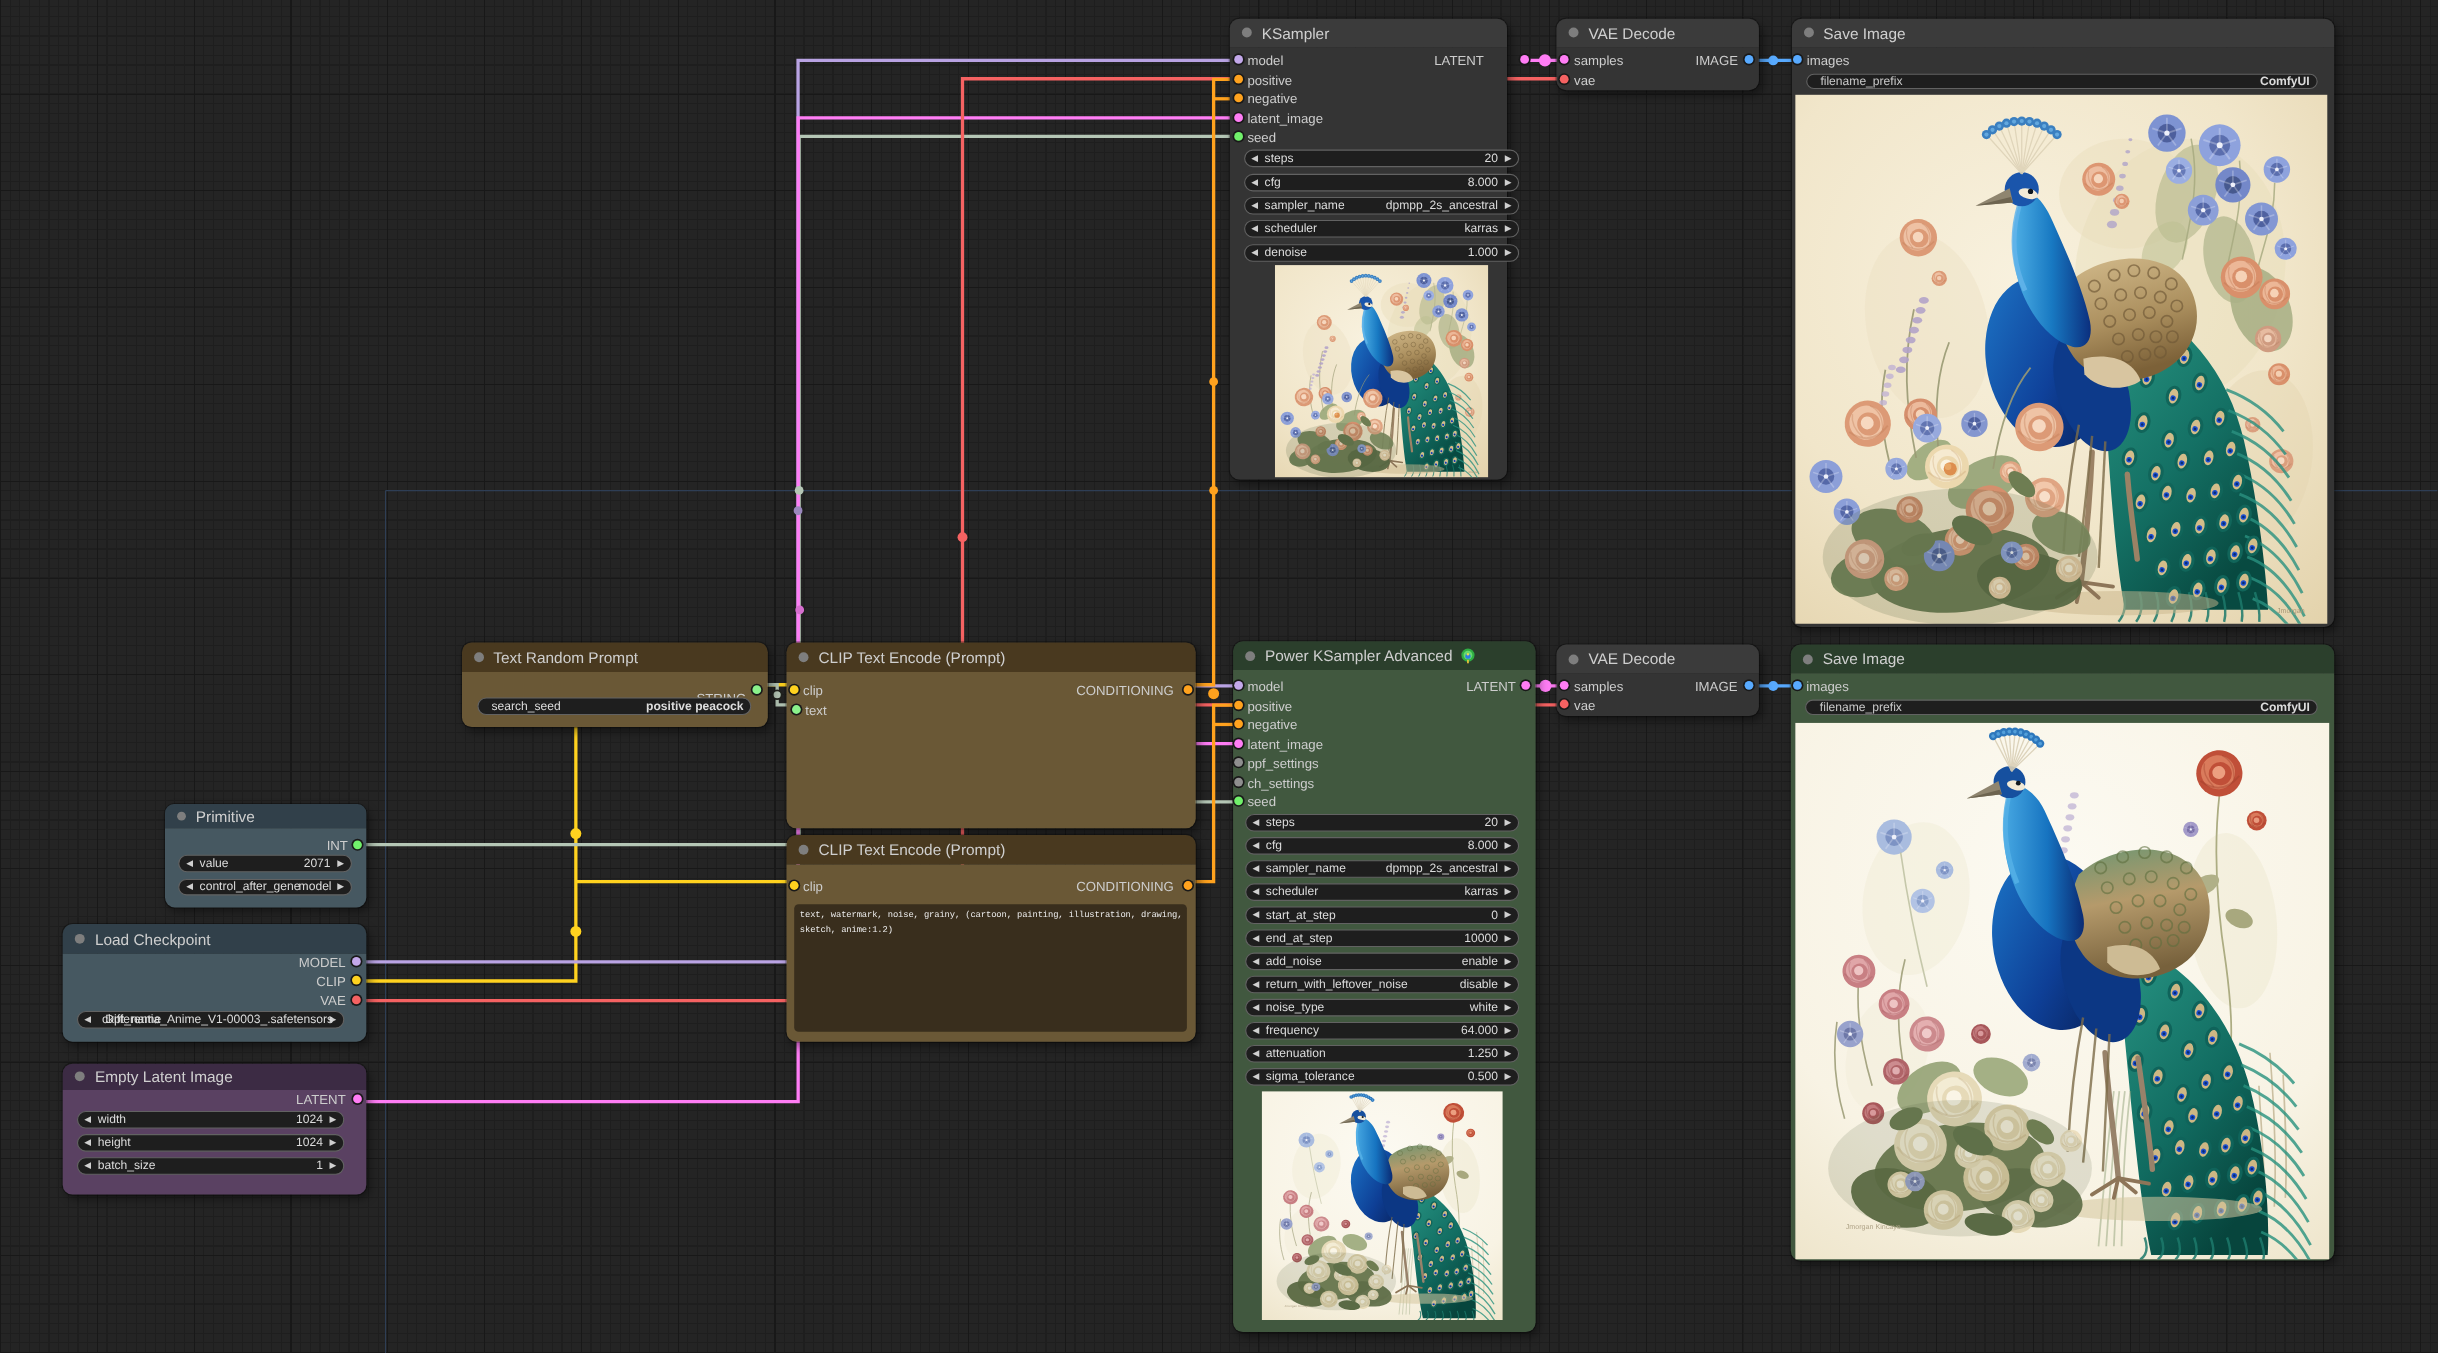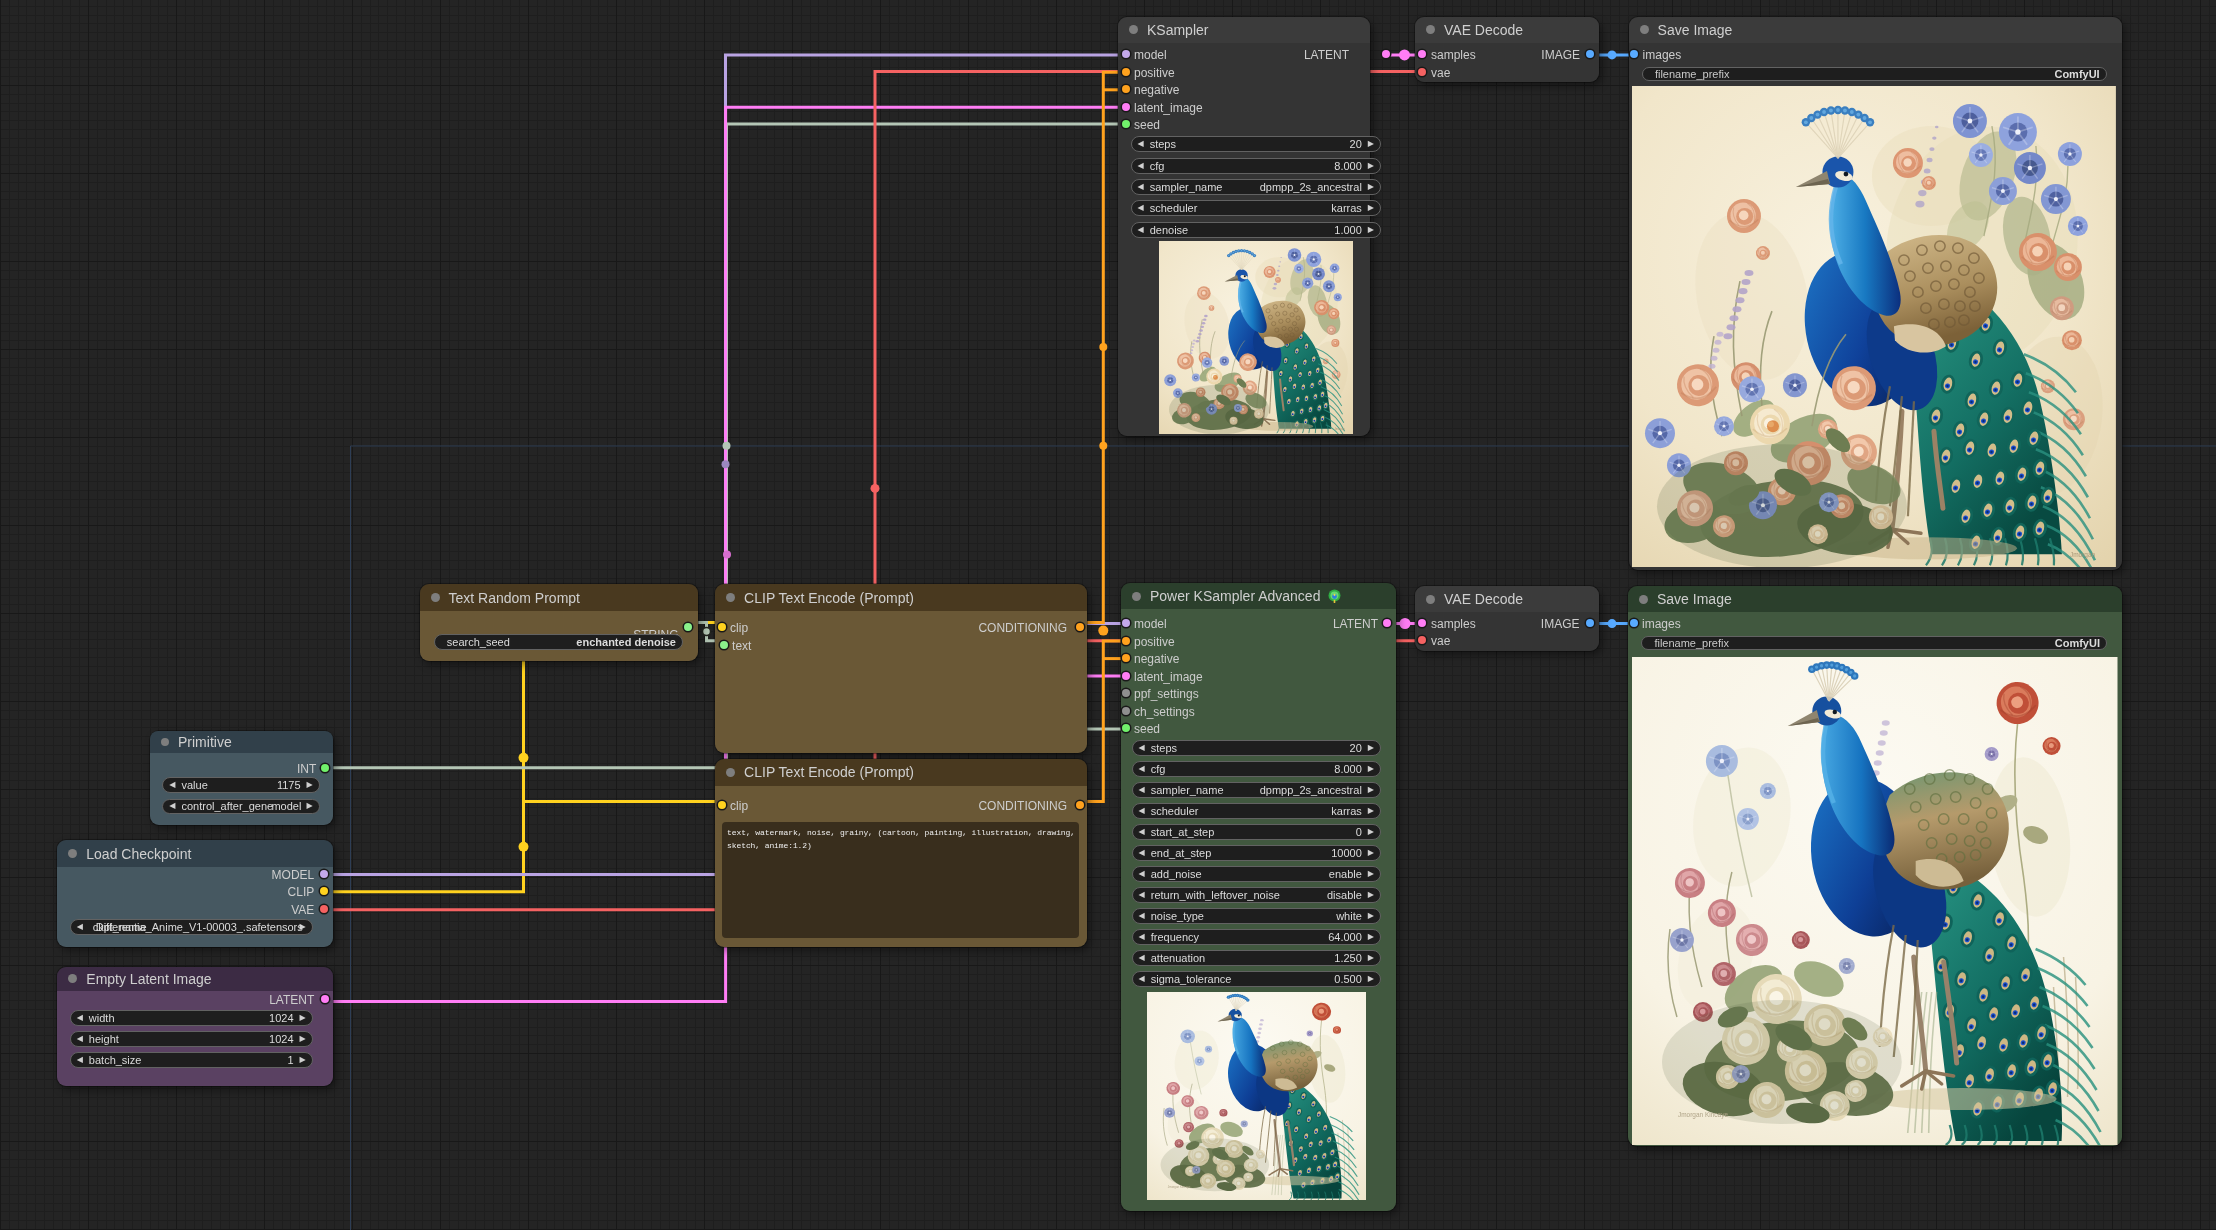--- a/index.html
+++ b/index.html
@@ -1587,7 +1587,7 @@
       <span class="slot" style="right:19px;top:17px;">STRING</span>
     <div class="widget" style="left:14.3px;top:22.8px;width:249.2px;height:16.3px;">
         <span class="wl" style="margin-left:12px;">search_seed</span>
-        <span class="wv" style="font-weight:bold;">enchanted denoise</span>
+        <span class="wv" style="font-weight:bold;">positive peacock</span>
       </div>
   </div>
 </div>

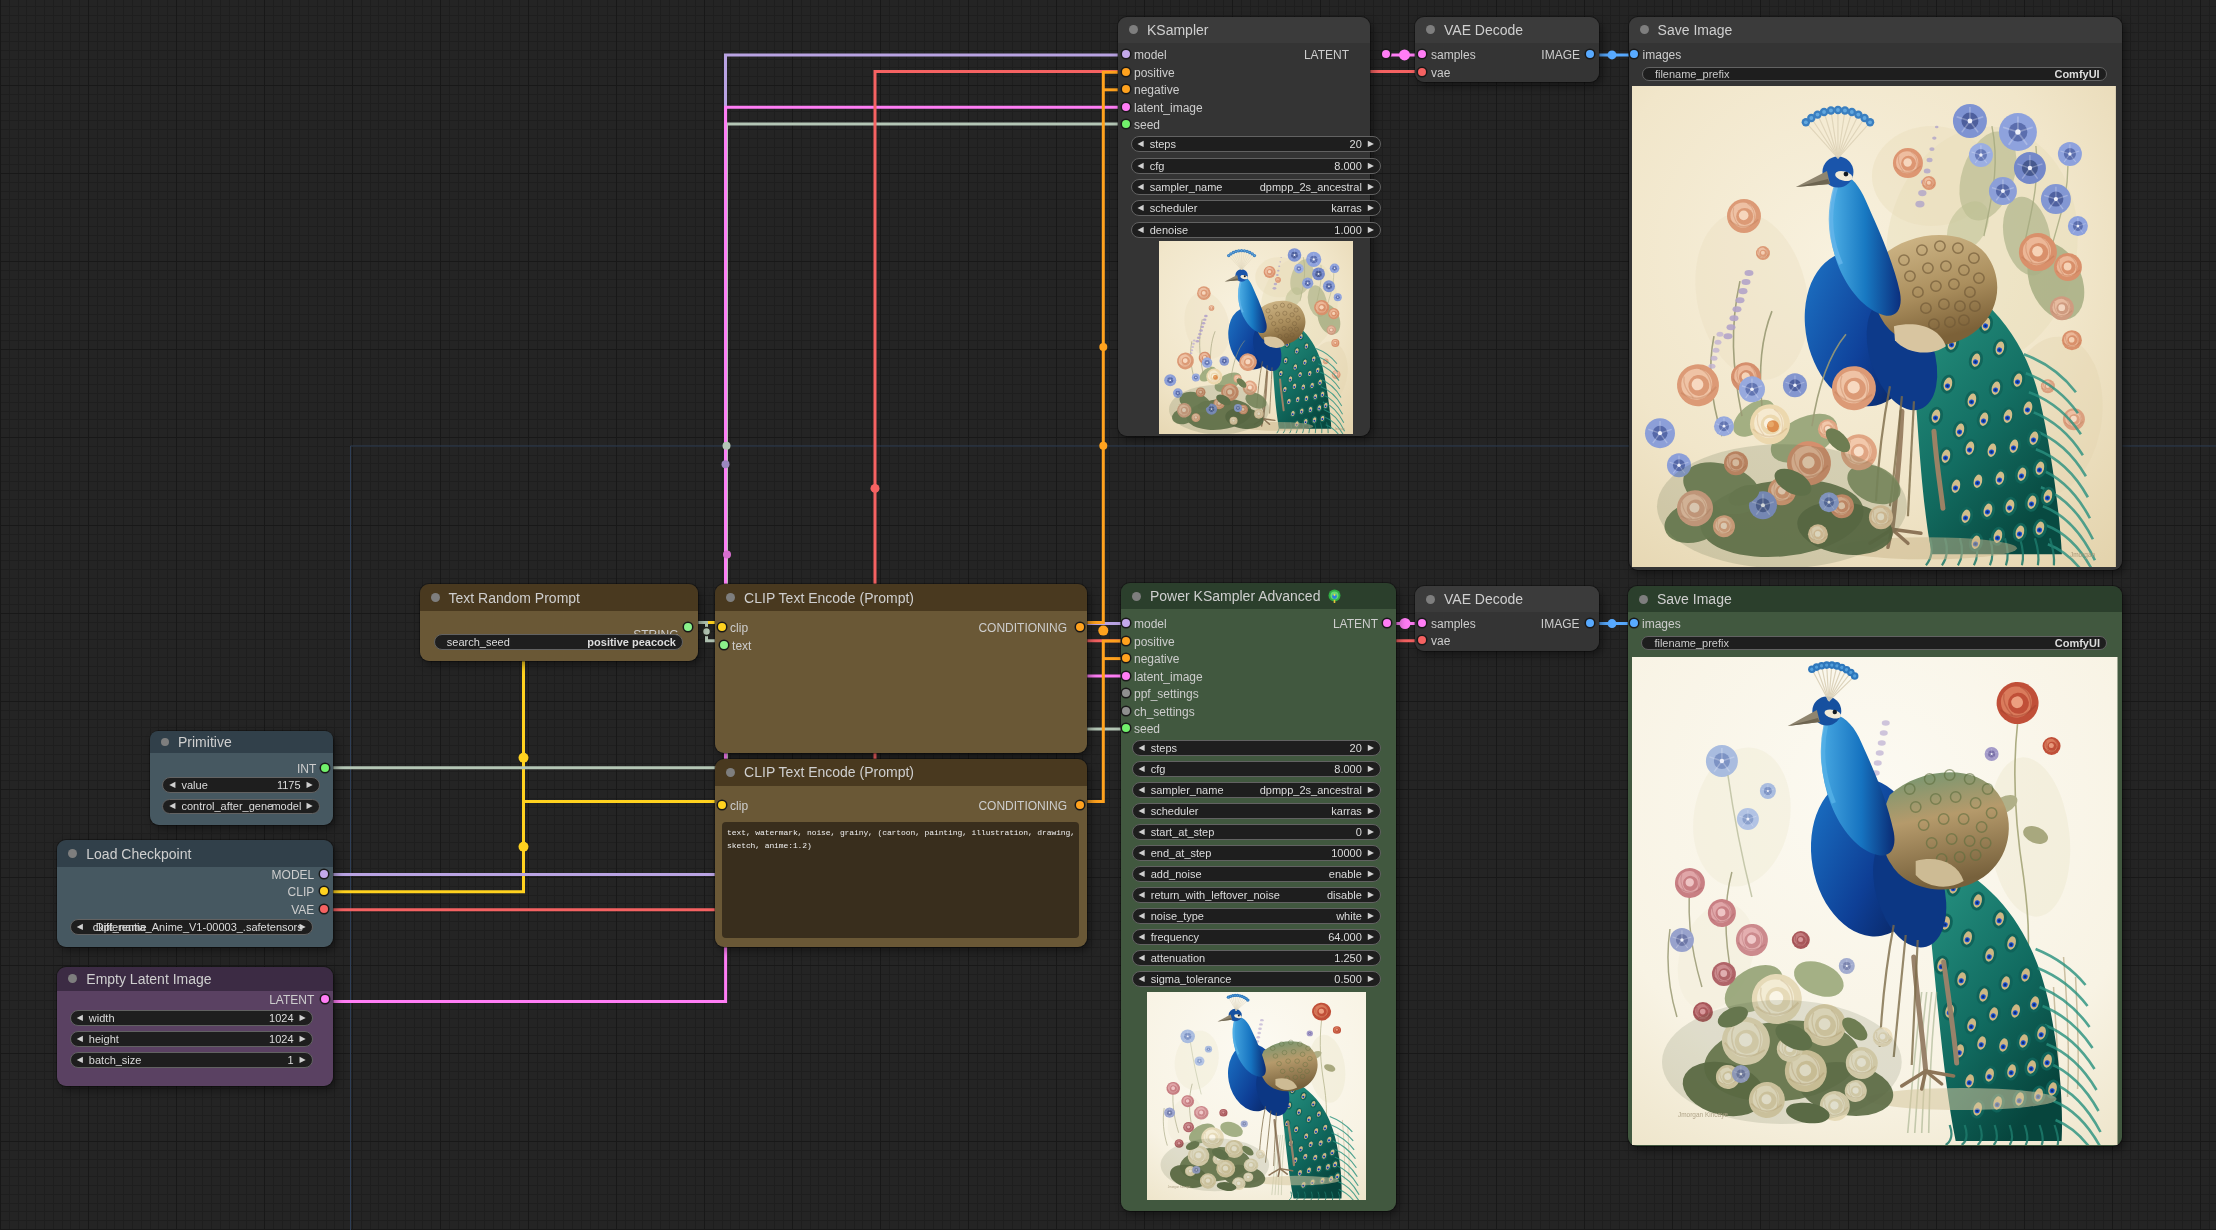--- a/index.html
+++ b/index.html
@@ -2869,7 +2869,7 @@
     <div class="widget" style="left:12.3px;top:23.9px;width:157.4px;height:15.4px;">
         <span class="arrL">◀</span>
         <span class="wl">value</span>
-        <span class="wv">1175</span>
+        <span class="wv">2071</span>
         <span class="arrR">▶</span>
       </div>
     <div class="widget" style="left:12.3px;top:45.3px;width:157.4px;height:15.4px;">

